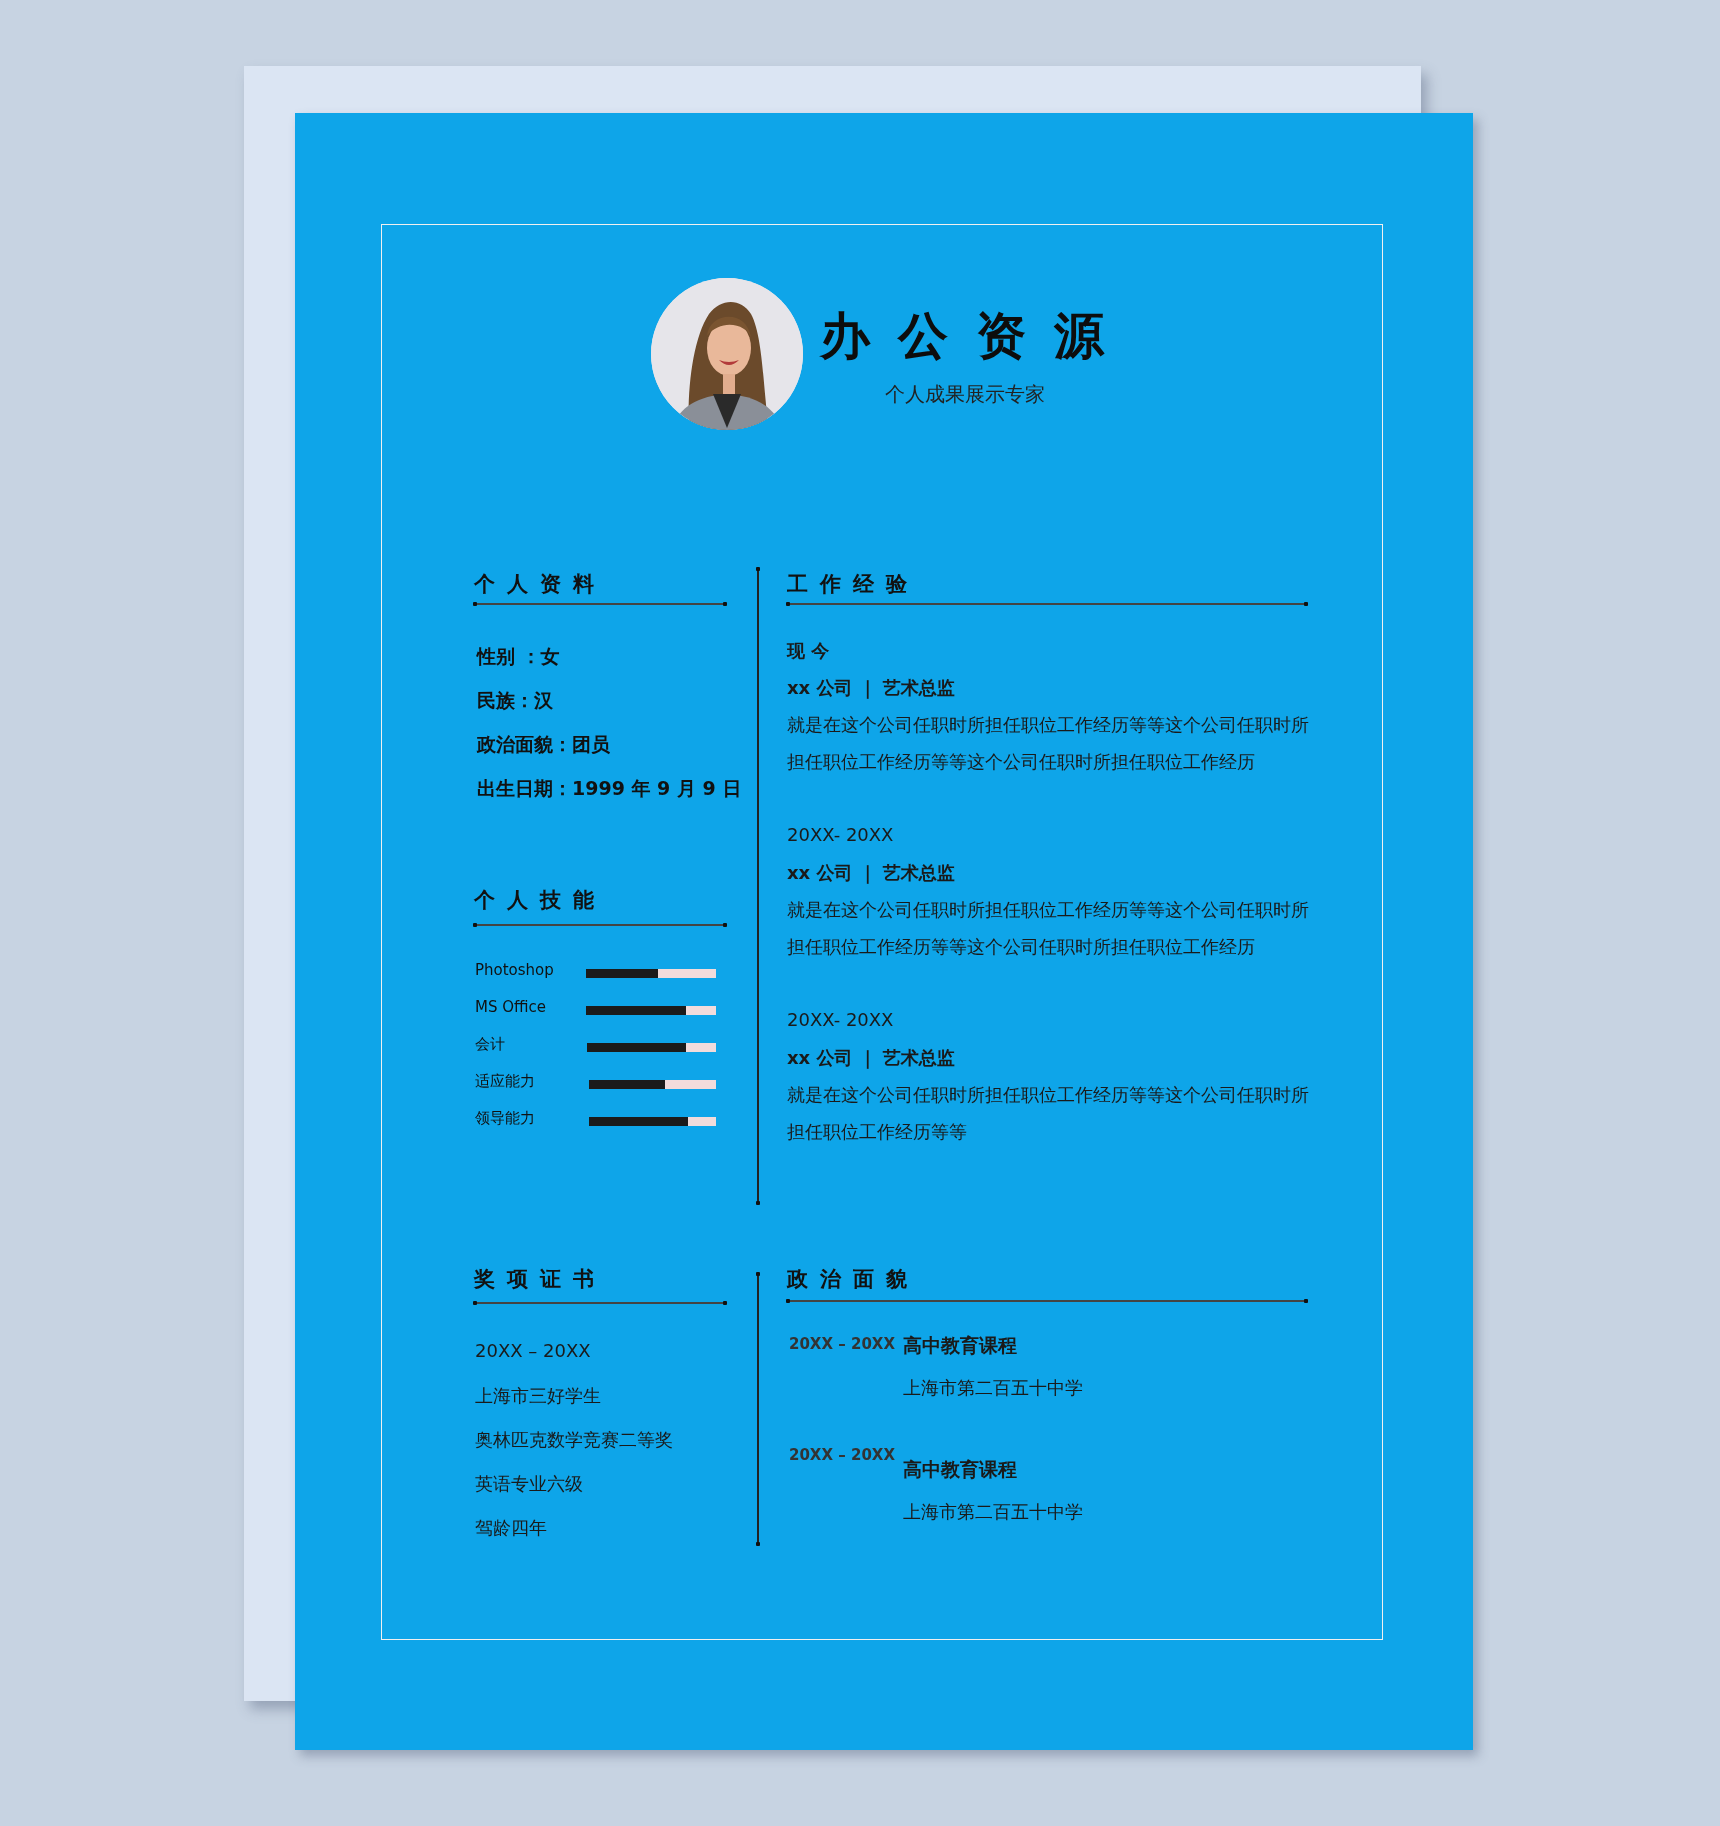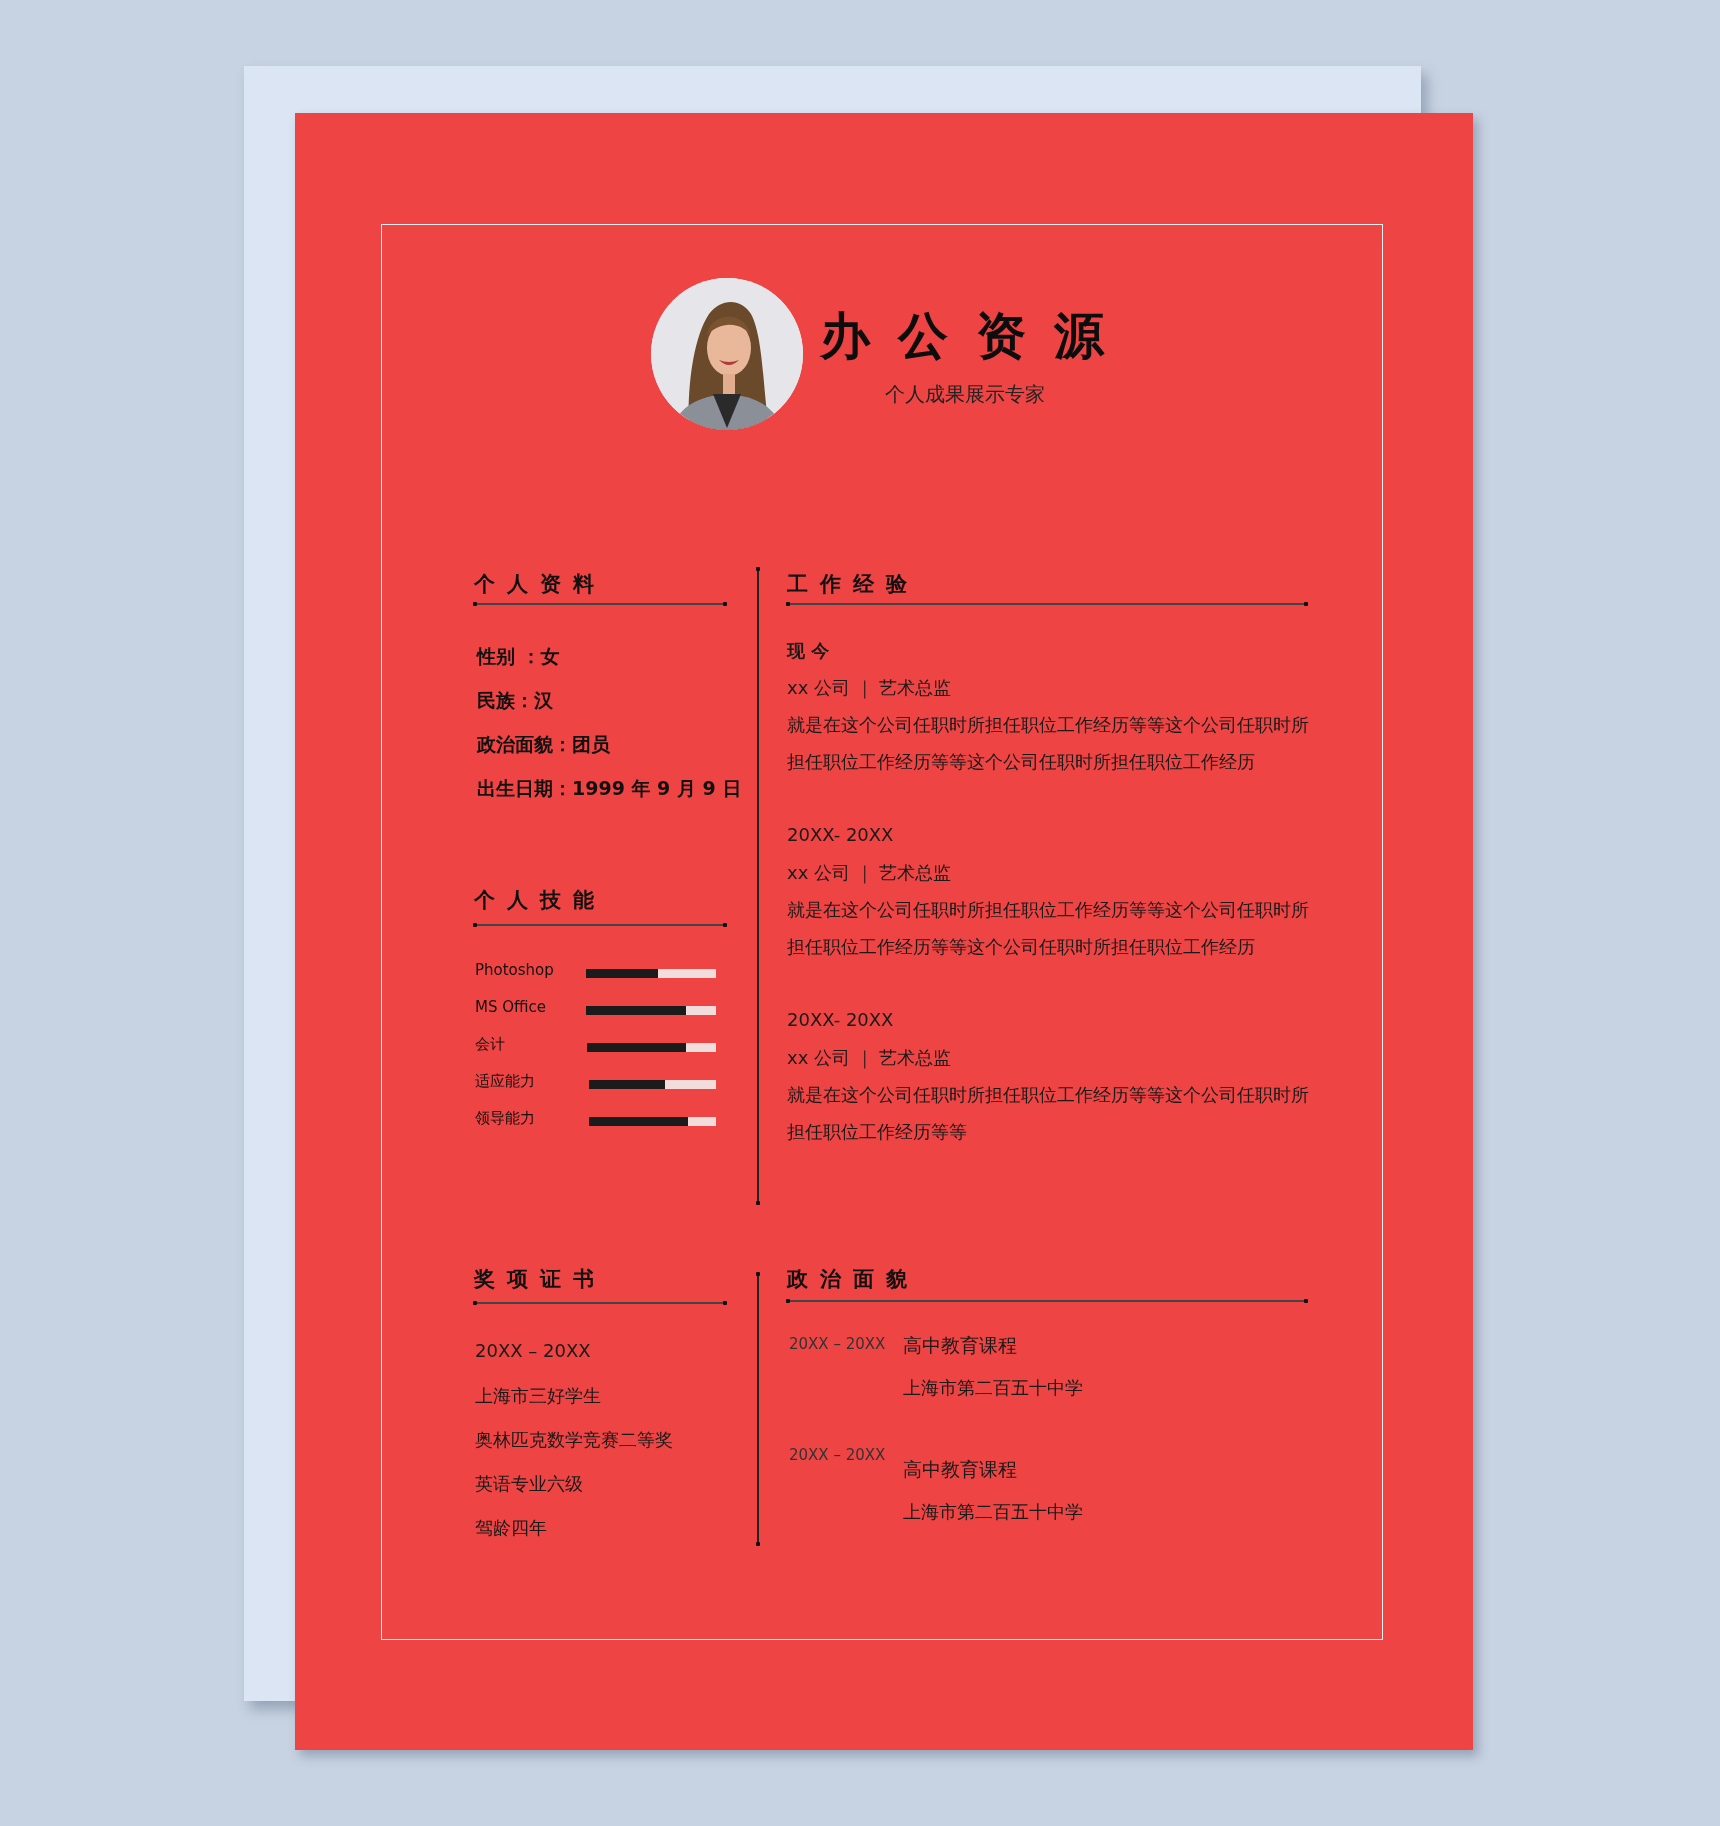--- a/index.html
+++ b/index.html
@@ -7,7 +7,7 @@
     body { background: #c7d3e2; font-family: "DejaVu Sans", "Liberation Sans", sans-serif; color: #111; position: relative; }
 
     .sheet-back { position: absolute; left: 244px; top: 66px; width: 1177px; height: 1635px; background: #dbe5f3; box-shadow: 6px 8px 12px rgba(90,105,130,0.45); }
-    .sheet-front { position: absolute; left: 295px; top: 113px; width: 1178px; height: 1637px; background: #ef4444; box-shadow: 5px 6px 10px rgba(90,105,130,0.45); }
+    .sheet-front { position: absolute; left: 295px; top: 113px; width: 1178px; height: 1637px; background: #0ea5e9; box-shadow: 5px 6px 10px rgba(90,105,130,0.45); }
     .frame { position: absolute; left: 86px; top: 111px; width: 1002px; height: 1416px; border: 1px solid #f0f0f0; }
 
     .abs { position: absolute; }

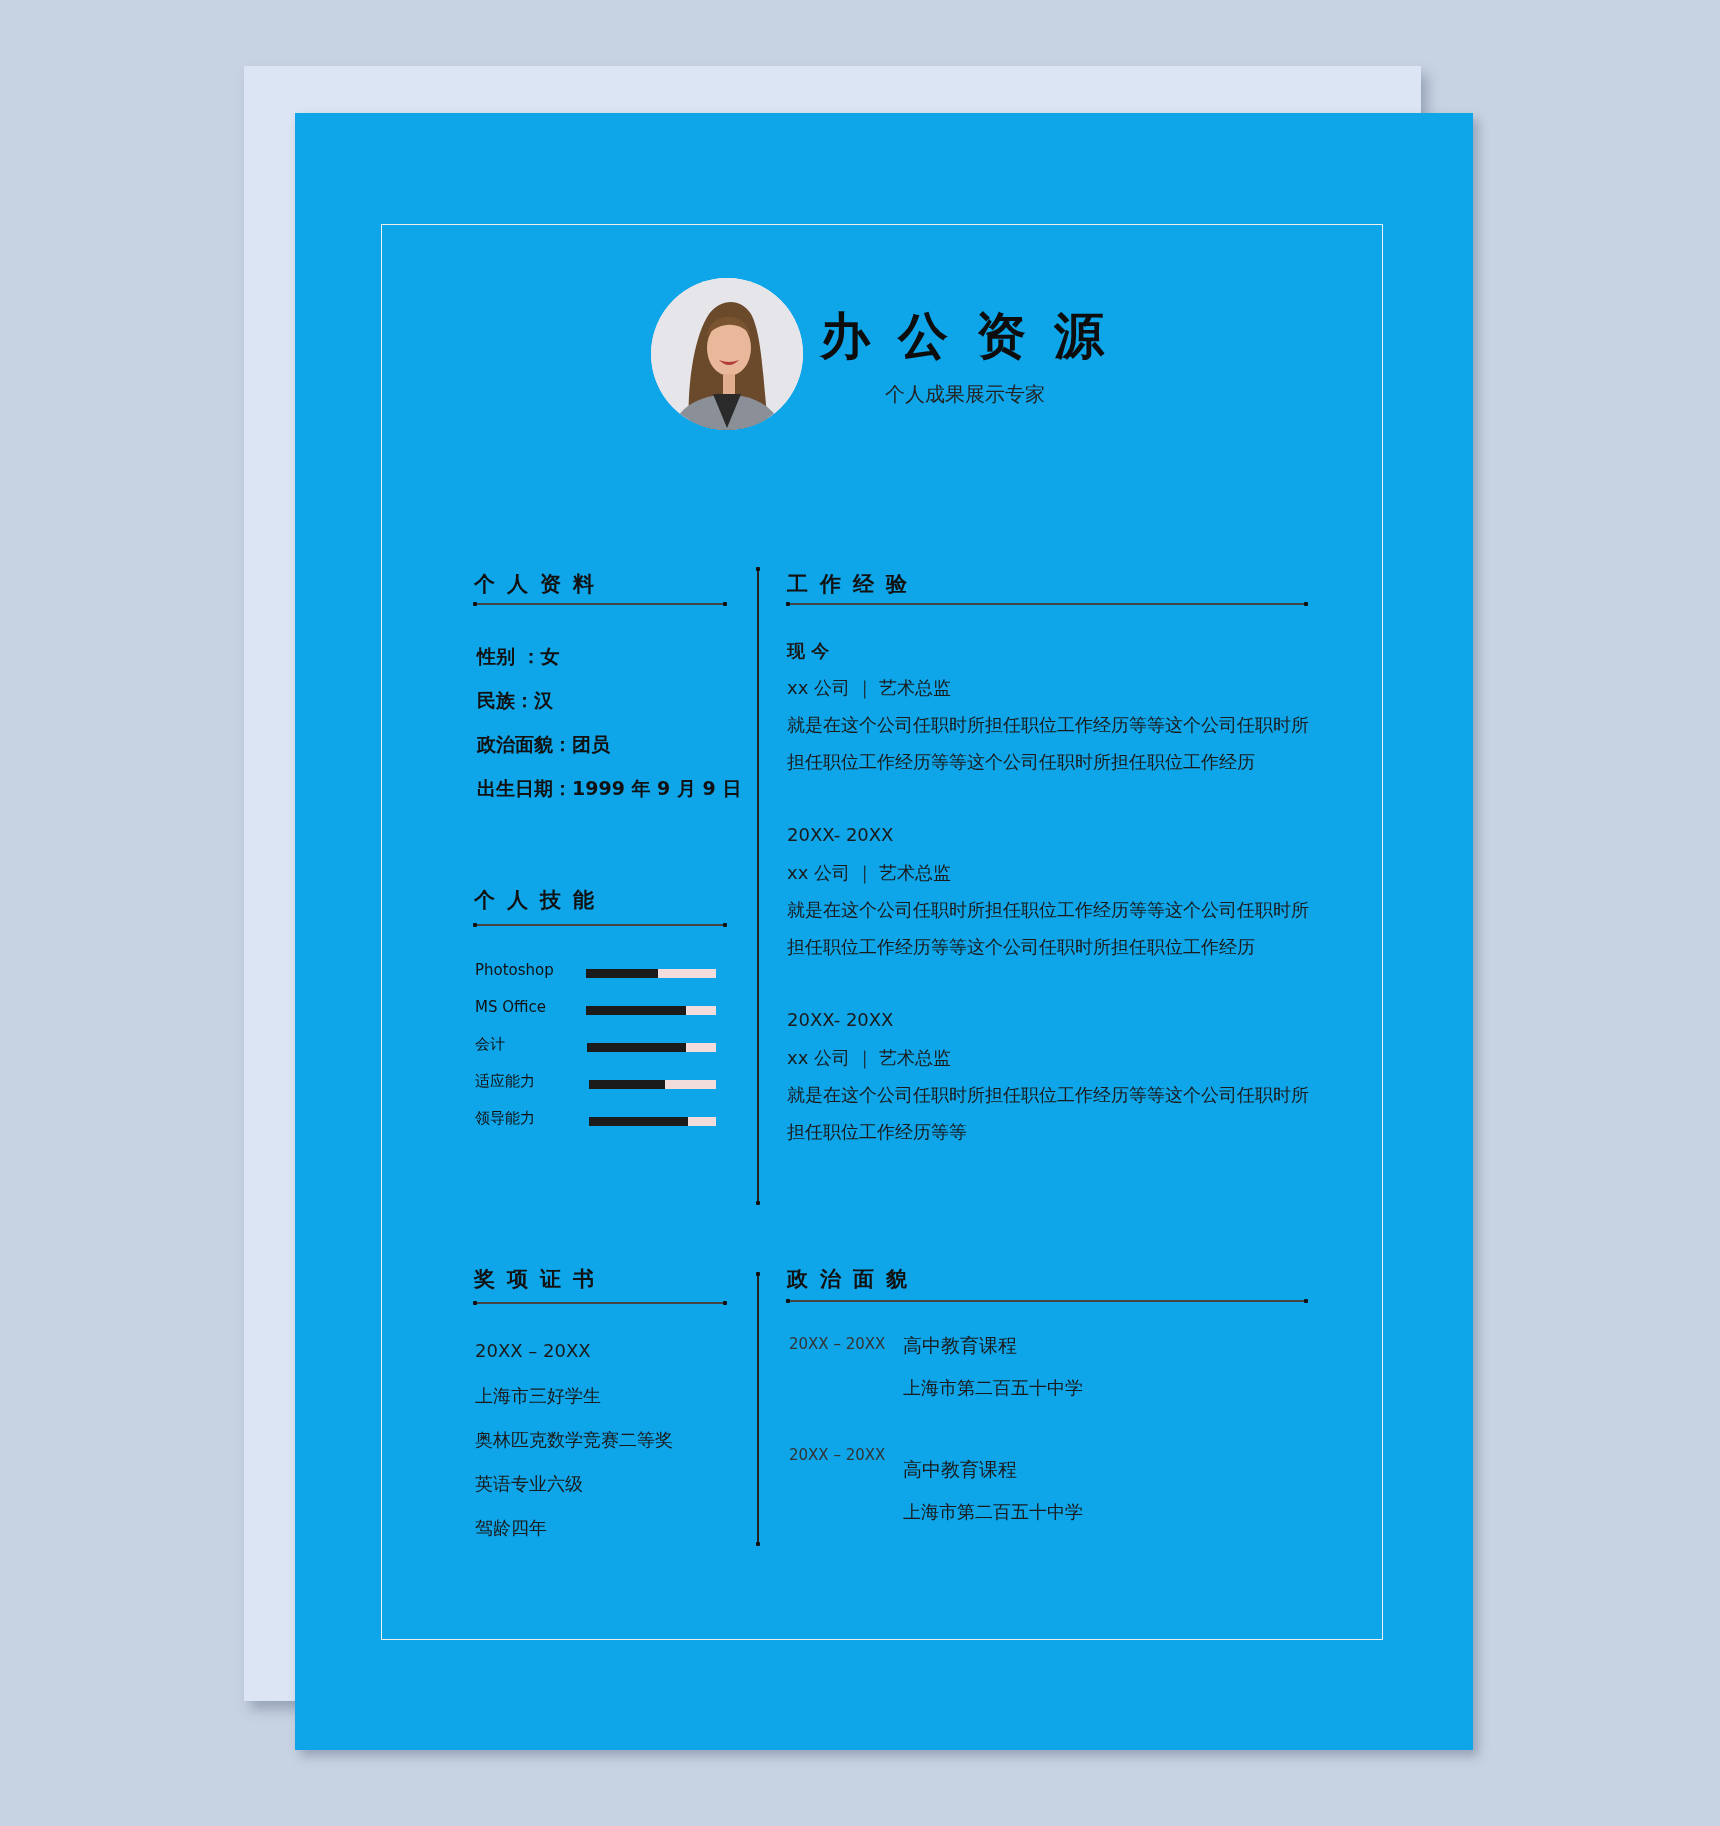--- a/index.html
+++ b/index.html
@@ -39,7 +39,7 @@
     .skill-fill { height: 9px; background: #1b1b1b; }
 
     .txt { font-size: 18px; white-space: nowrap; color: #1a1a1a; }
-    .bold { font-weight: normal; }
+    .bold { font-weight: bold; }
   </style>
 </head>
 <body>

